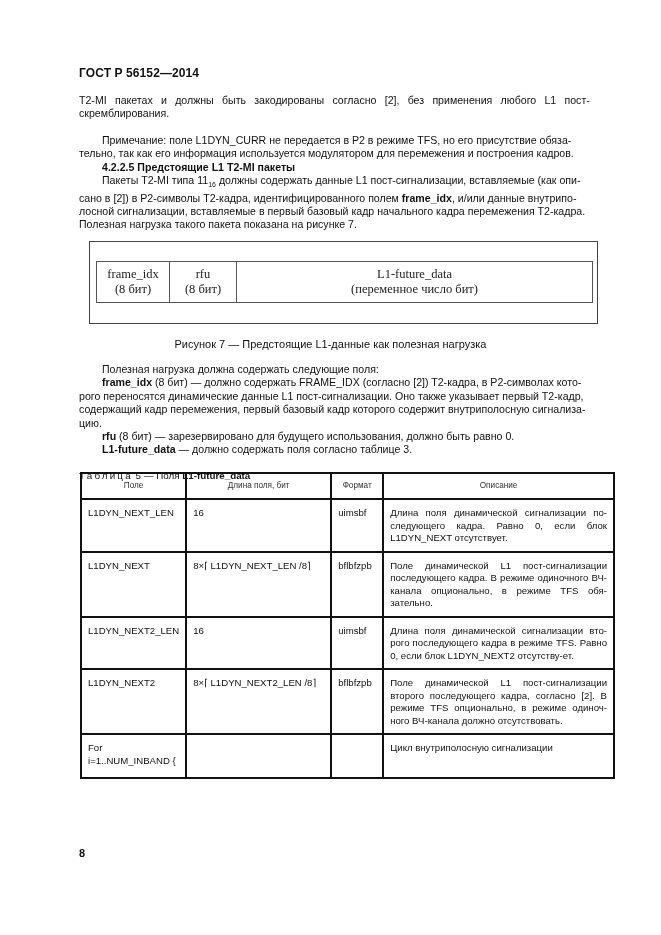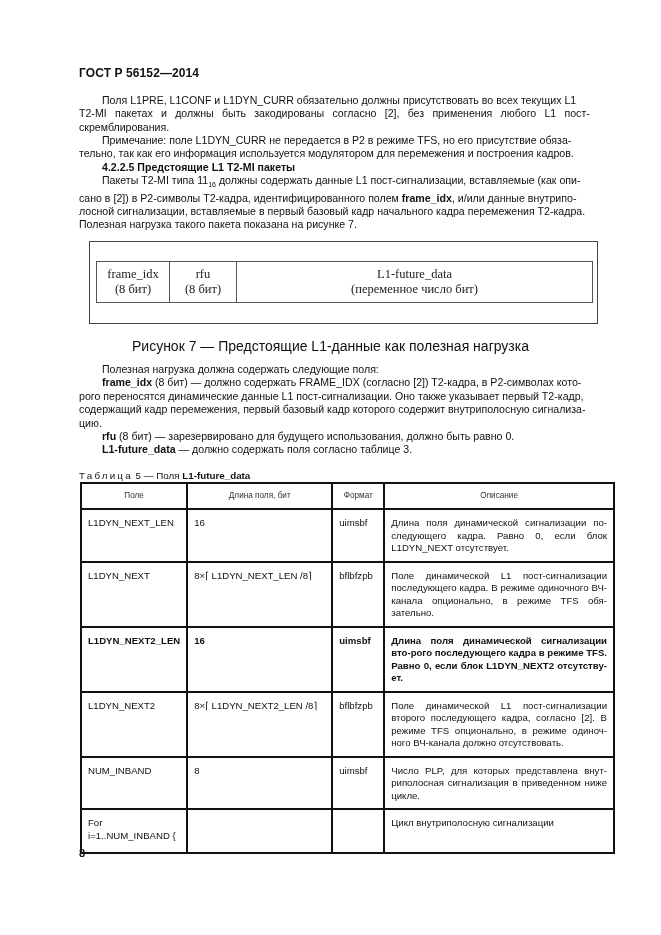--- a/index.html
+++ b/index.html
@@ -33,7 +33,6 @@
 <div class="abs hdr">ГОСТ Р 56152—2014</div>
 
 <div class="abs para" style="top:94px;">
-  <span class="ln ind">Поля L1PRE, L1CONF и L1DYN_CURR обязательно должны присутствовать во всех текущих L1</span>
   <span class="ln" style="word-spacing:5.3px;">T2-MI пакетах и должны быть закодированы согласно [2], без применения любого L1 пост-</span>
   <span class="ln">скремблирования.</span>
 </div>

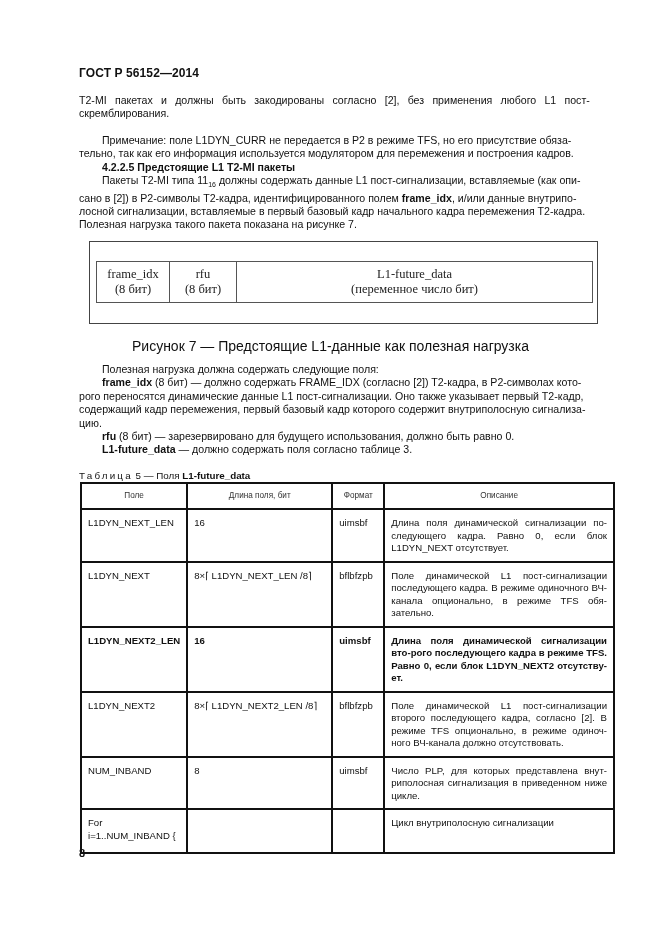--- a/index.html
+++ b/index.html
@@ -17,7 +17,7 @@
   .fig-cell { display: flex; flex-direction: column; align-items: center; justify-content: center;
               border-right: 1px solid #555; line-height: 15px; }
   .fig-cell:last-child { border-right: none; }
-  .caption { left: 0; width: 661px; top: 338px; text-align: center; font-size: 14px; }
+  .caption { left: 0; width: 661px; top: 338px; text-align: center; font-size: 11px; }
   .tbl-cap { left: 79px; top: 470px; font-size: 9.8px; }
   .tbl-cap .sp { letter-spacing: 2.2px; }
   table.t3 { position: absolute; left: 80px; top: 482px; border-collapse: collapse; width: 535px;

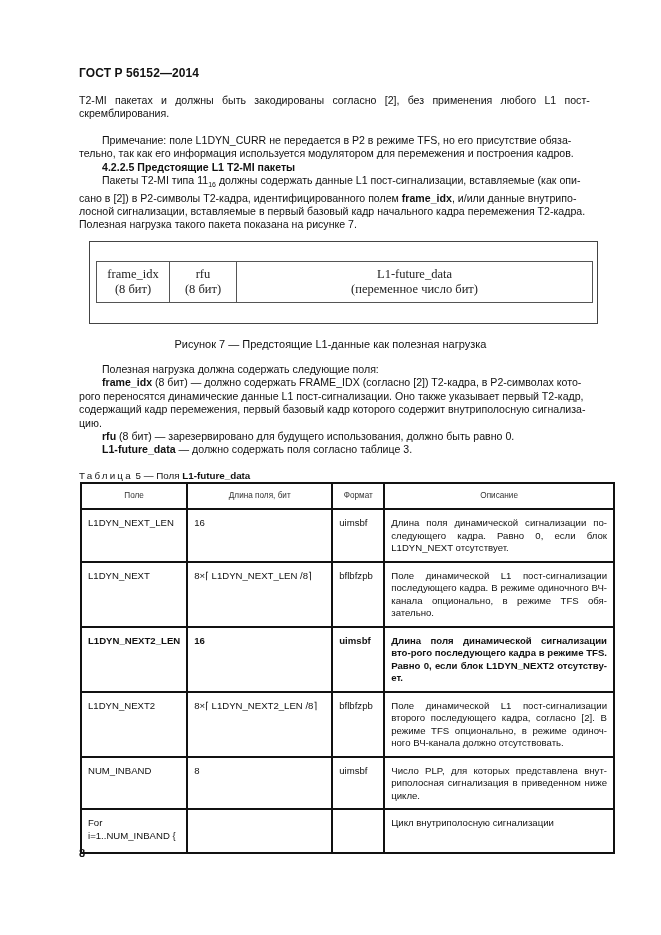--- a/index.html
+++ b/index.html
@@ -20,7 +20,7 @@
   .caption { left: 0; width: 661px; top: 338px; text-align: center; font-size: 11px; }
   .tbl-cap { left: 79px; top: 470px; font-size: 9.8px; }
   .tbl-cap .sp { letter-spacing: 2.2px; }
-  table.t3 { position: absolute; left: 80px; top: 482px; border-collapse: collapse; width: 535px;
+  table.t3 { position: absolute; left: 80px; top: 472px; border-collapse: collapse; width: 535px;
              font-size: 9.6px; line-height: 12.5px; }
   table.t3 td, table.t3 th { border: 2px solid #111; vertical-align: top; padding: 7px 6px 6px 6px; }
   table.t3 th { font-weight: normal; font-size: 8.2px; color: #333; vertical-align: middle; height: 16px; padding: 4px 4px; text-align: center; }

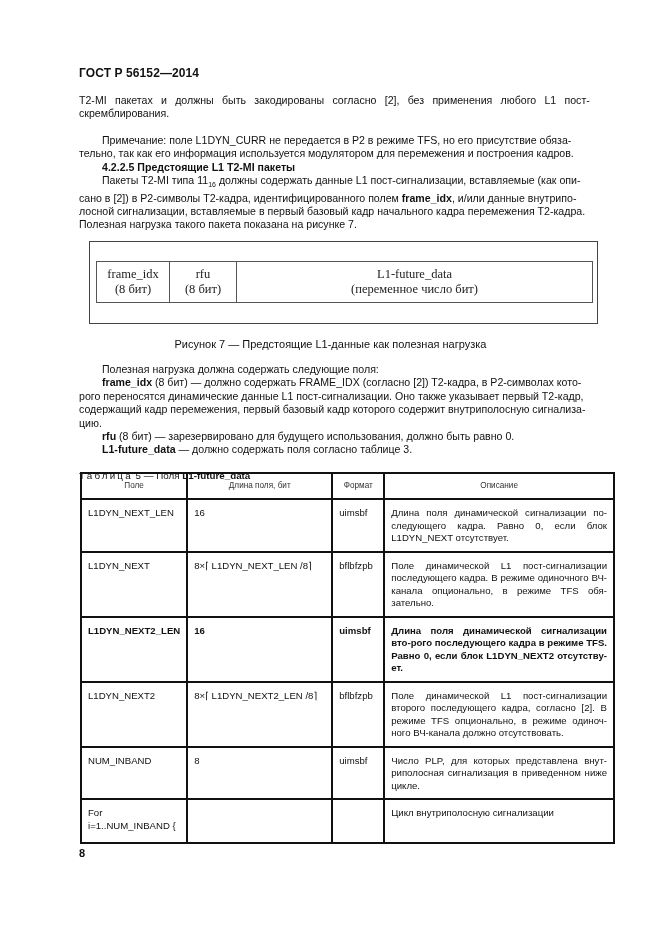--- a/index.html
+++ b/index.html
@@ -112,7 +112,7 @@
       <td>bflbfzpb</td>
       <td class="desc">Поле динамической L1 пост-сигнализации последующего кадра. В режиме одиночного ВЧ-канала опционально, в режиме TFS обя-зательно.</td>
     </tr>
-    <tr style="height:62px;font-weight:bold;">
+    <tr style="height:52px;">
       <td>L1DYN_NEXT2_LEN</td>
       <td>16</td>
       <td>uimsbf</td>

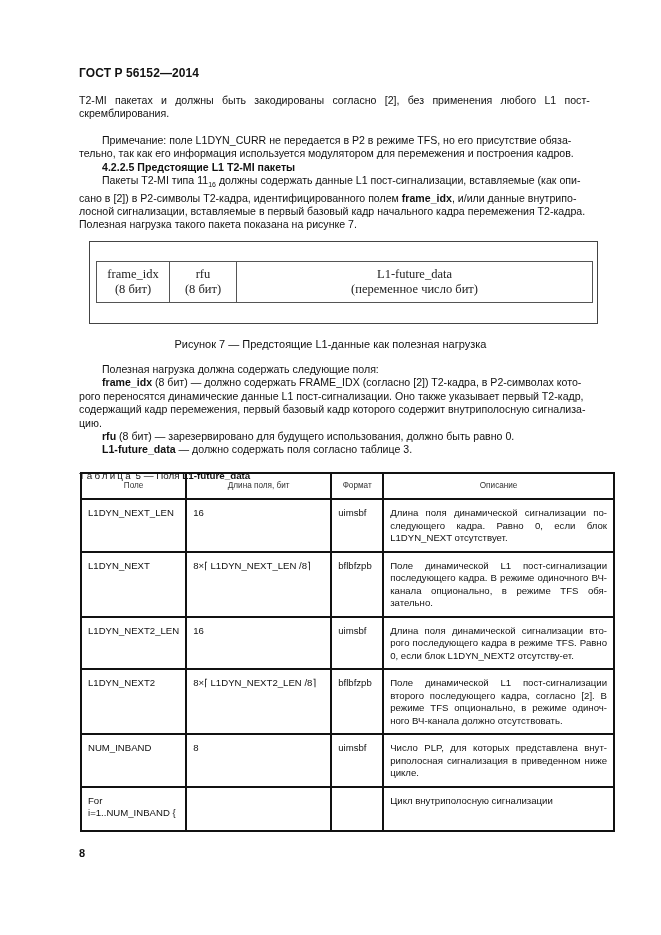--- a/index.html
+++ b/index.html
@@ -124,12 +124,6 @@
       <td>bflbfzpb</td>
       <td class="desc">Поле динамической L1 пост-сигнализации второго последующего кадра, согласно [2]. В режиме TFS опционально, в режиме одиноч-ного ВЧ-канала должно отсутствовать.</td>
     </tr>
-    <tr style="height:48px;">
-      <td>NUM_INBAND</td>
-      <td>8</td>
-      <td>uimsbf</td>
-      <td class="desc">Число PLP, для которых представлена внут-риполосная сигнализация в приведенном ниже цикле.</td>
-    </tr>
     <tr style="height:44px;">
       <td>For i=1..NUM_INBAND {</td>
       <td></td>

